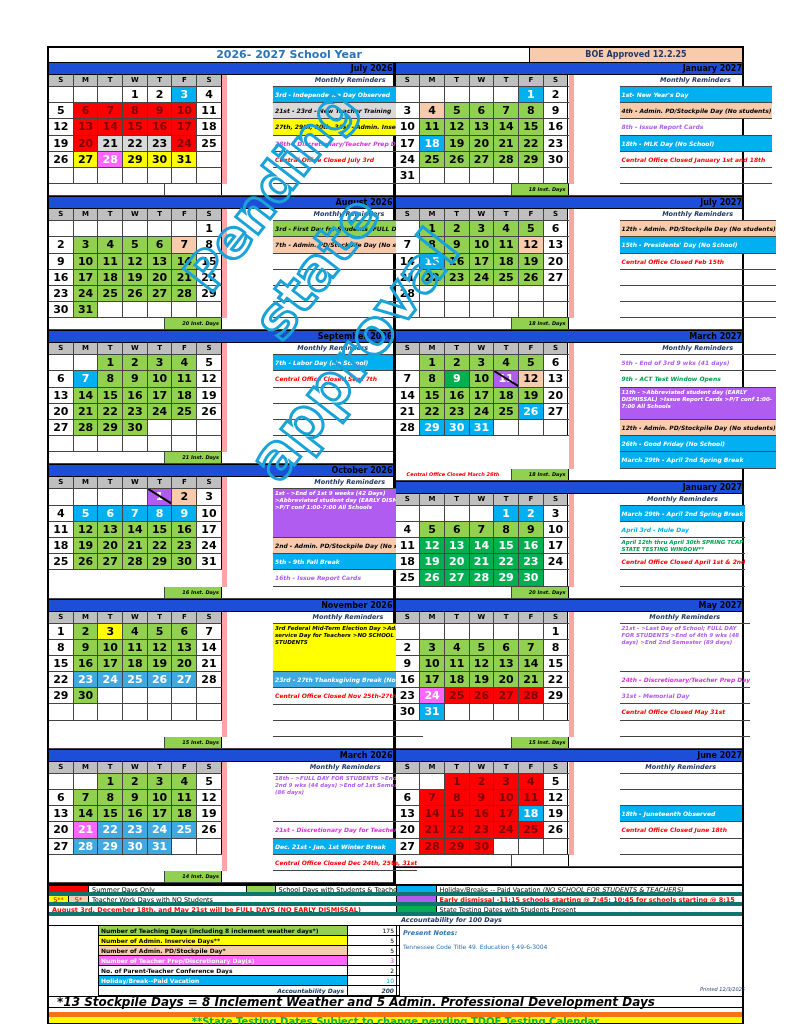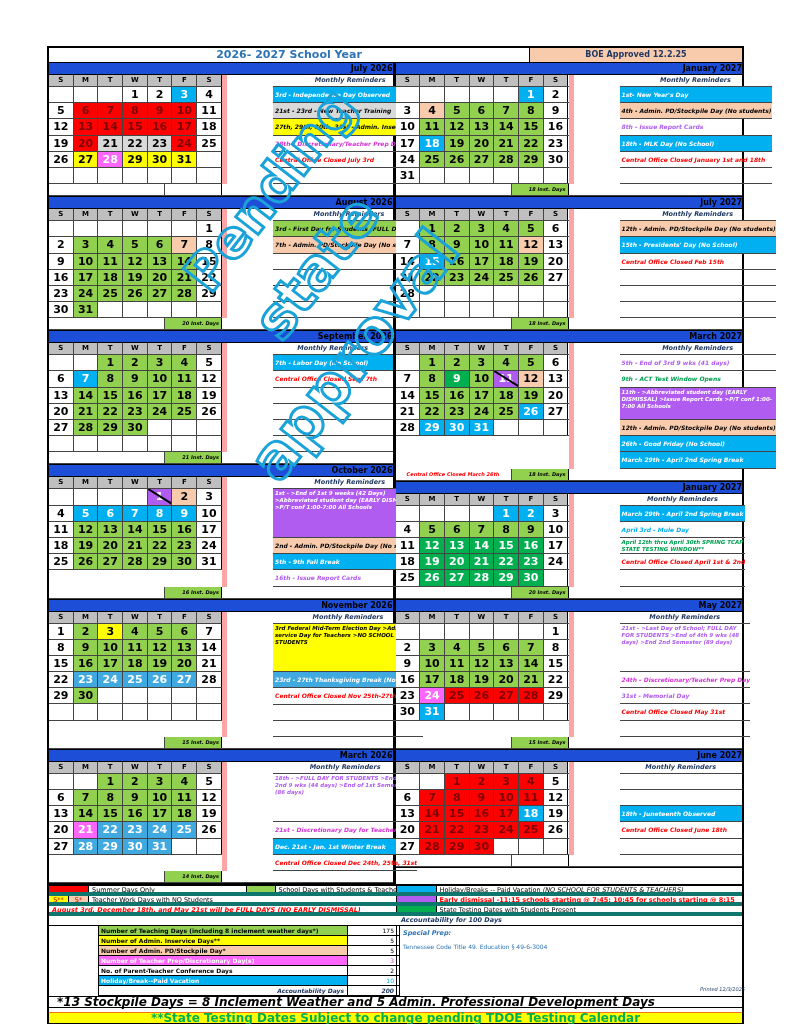--- a/index.html
+++ b/index.html
@@ -1062,7 +1062,7 @@
     </div>
     <div class="lg-row">
       <div class="lg-half">
-        <div class="lg-text" style="color:#ff0000;font-weight:bold;font-style:italic">August 3rd, December 18th, and May 21st will be FULL DAYS  (NO EARLY DISMISSAL)</div>
+        <div class="lg-text" style="color:#ff0000;font-weight:bold;">August 3rd, December 18th, and May 21st will be FULL DAYS  (NO EARLY DISMISSAL)</div>
       </div>
       <div class="lg-half" style="border-left:1px solid #000">
         <div class="sw bg-dgreen"></div>

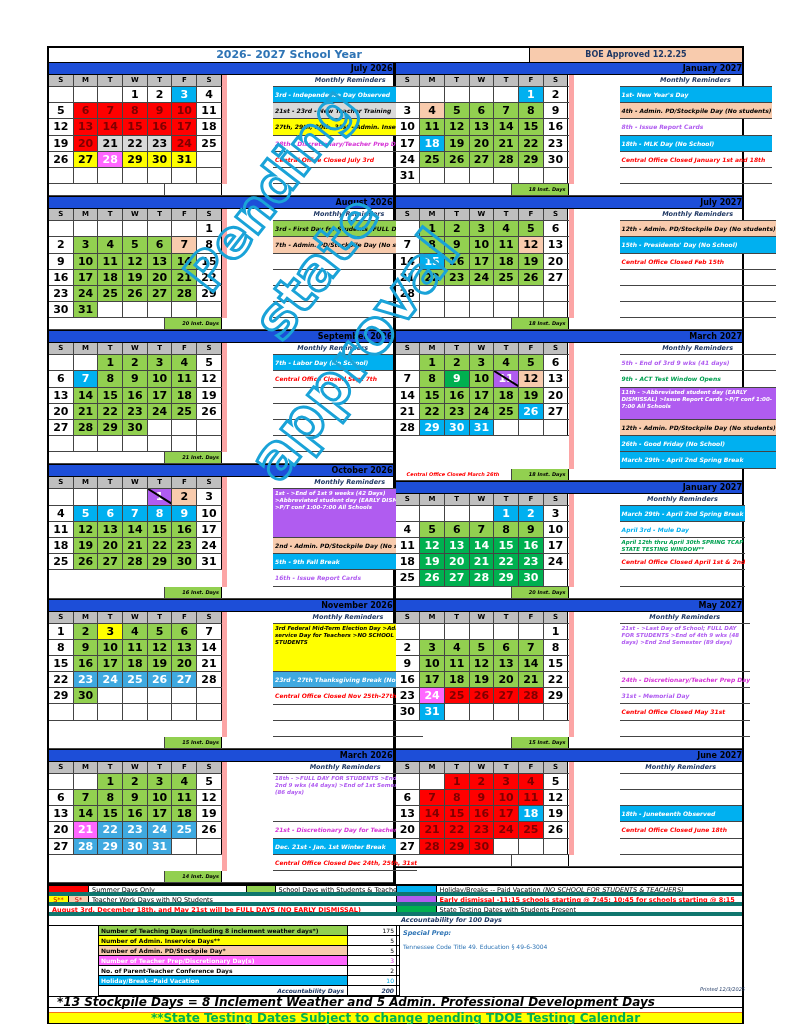--- a/index.html
+++ b/index.html
@@ -1103,7 +1103,7 @@
           </div>
         </div>
       <div class="acc-notes">
-        <div style="font-style:italic;font-weight:bold;color:#2e74b5;font-size:6.5px">Special Prep:</div>
+        <div style="font-style:italic;font-weight:bold;color:#2e74b5;font-size:6.5px">Present Notes:</div>
         <div style="color:#2e74b5;font-size:6px;margin-top:6px">Tennessee Code Title 49. Education § 49-6-3004</div>
       </div>
     </div>

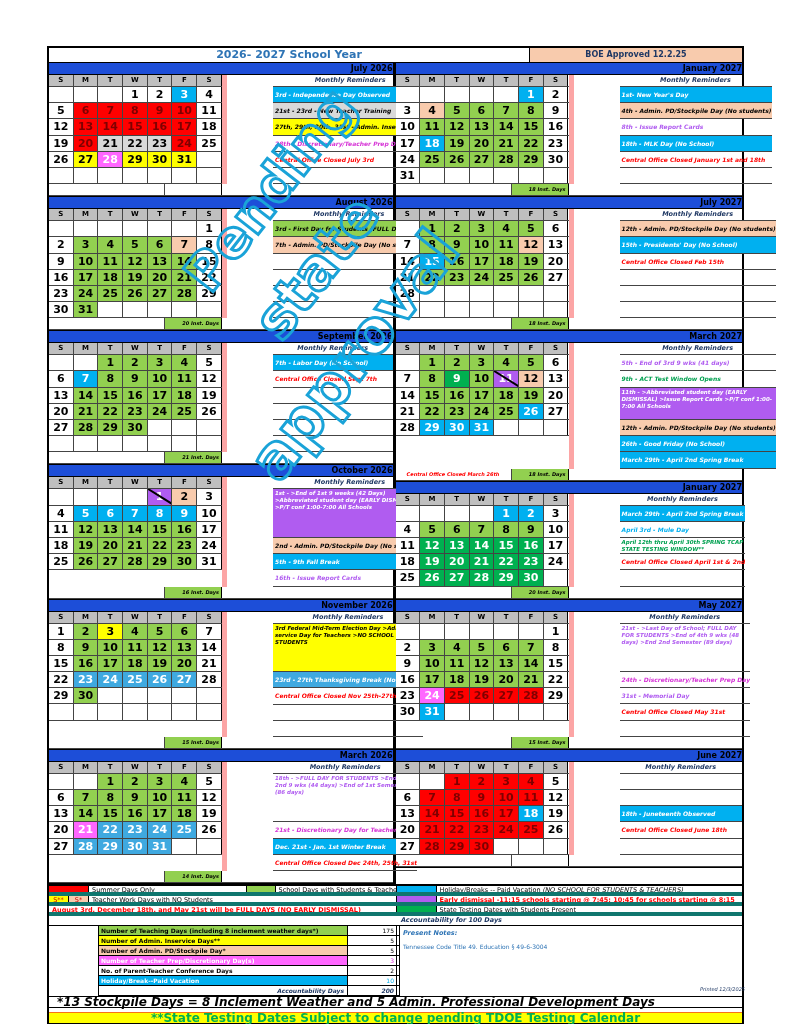--- a/index.html
+++ b/index.html
@@ -62,7 +62,7 @@
   .acc-val { width: 50px; border-left: 1px solid #000; border-right: 1px solid #000; text-align: right; padding-right: 2px; font-weight: normal; background: #fff; }
   .acc-notes { flex: 1; border-left: 1px solid #000; padding: 3px; }
   .foot { height: 11px; border-top: 1px solid #000; font-size: 12px; font-style: italic; font-weight: bold; line-height: 10px; padding-left: 8px; }
-  .foot2 { height: 11px; border-top: 1px solid #f97316; background: #ffff00; color: #00b050; font-size: 12px; font-weight: bold; text-align: center; line-height: 10px; }
+  .foot2 { height: 11px; border-top: 5px solid #f97316; background: #ffff00; color: #00b050; font-size: 10px; font-weight: bold; text-align: center; line-height: 10px; }
   .printed { position: absolute; right: 46px; top: 986px; font-size: 5px; font-style: italic; color: #1f3864; }
   .watermark { position: absolute; pointer-events: none; color: transparent; -webkit-text-stroke: 3px #1aa3d8; font-family: "DejaVu Sans", sans-serif; font-weight: bold; transform-origin: center; }
 </style>

